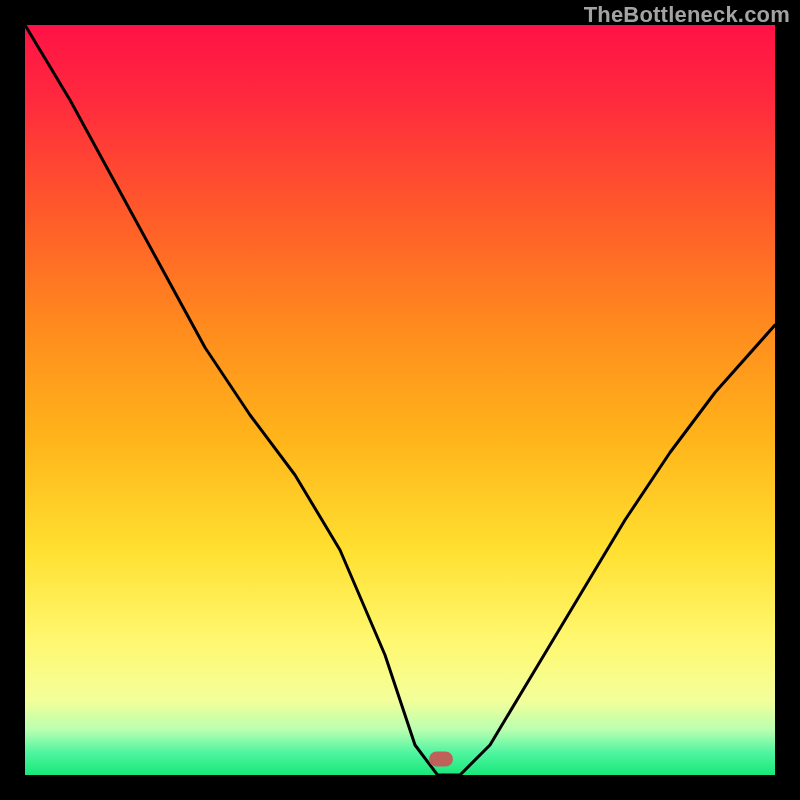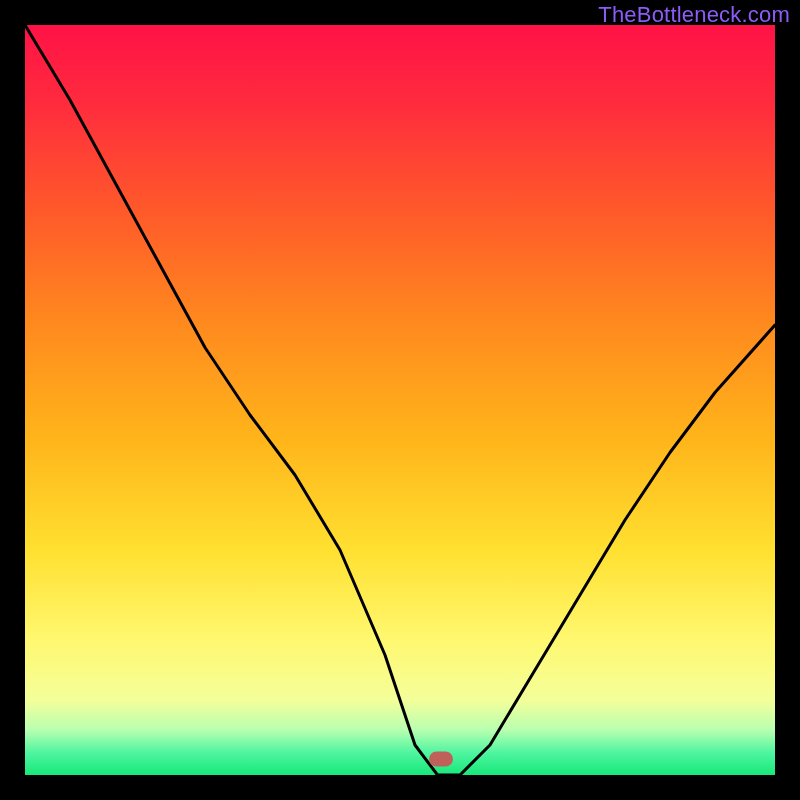--- a/index.html
+++ b/index.html
@@ -21,9 +21,9 @@
     position: absolute;
     top: 2px;
     right: 10px;
-    color: #8b5cf6;
+    color: #a3a3a3;
     font-size: 22px;
-    font-weight: 400;
+    font-weight: 700;
     letter-spacing: 0.2px;
     z-index: 50;
   }

